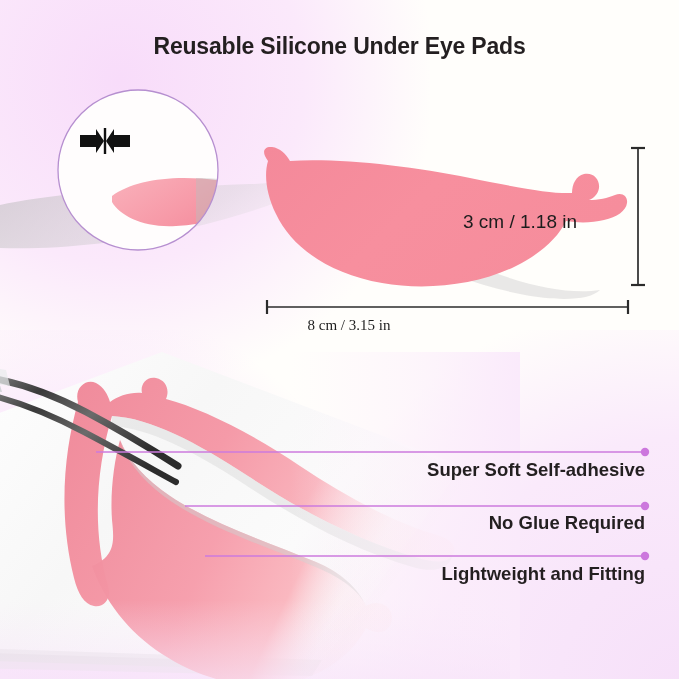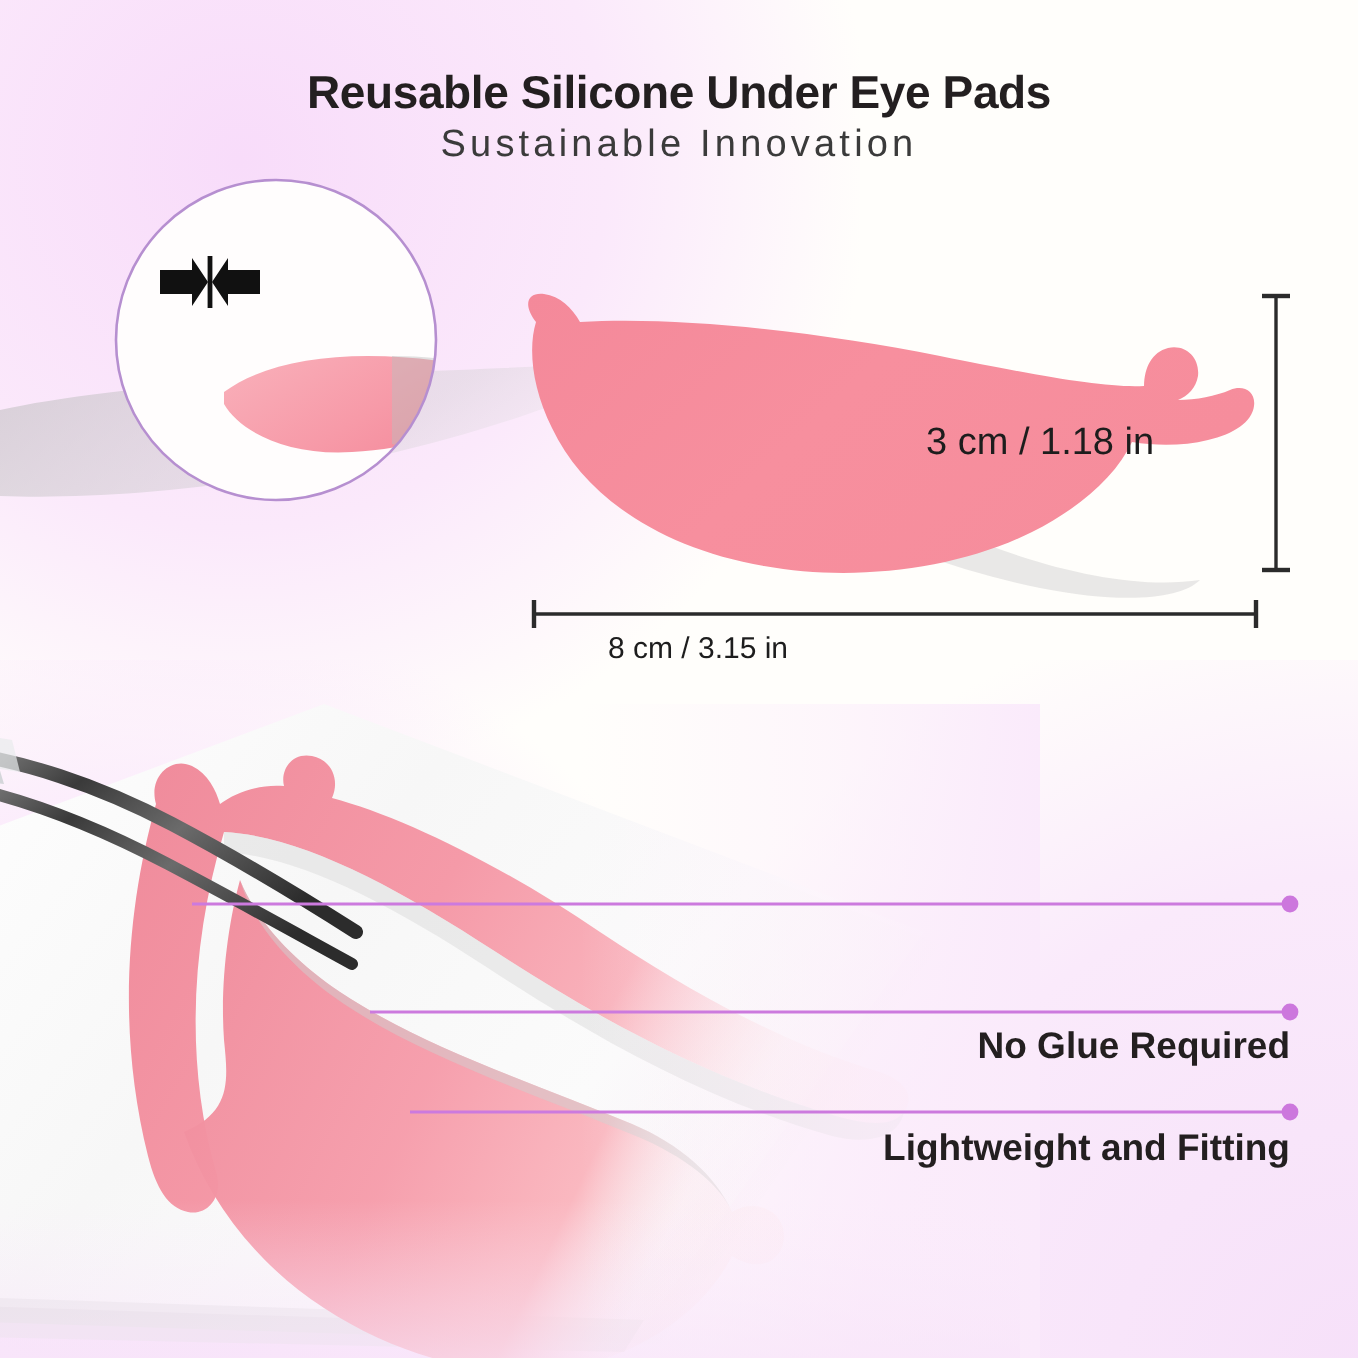--- a/index.html
+++ b/index.html
@@ -285,7 +285,6 @@
   </svg>
 
   <div class="title">Reusable Silicone Under Eye Pads</div>
-  <div class="subtitle">Sustainable Innovation</div>
 
 
   <div class="dim-h-label">3 cm / 1.18 in</div>

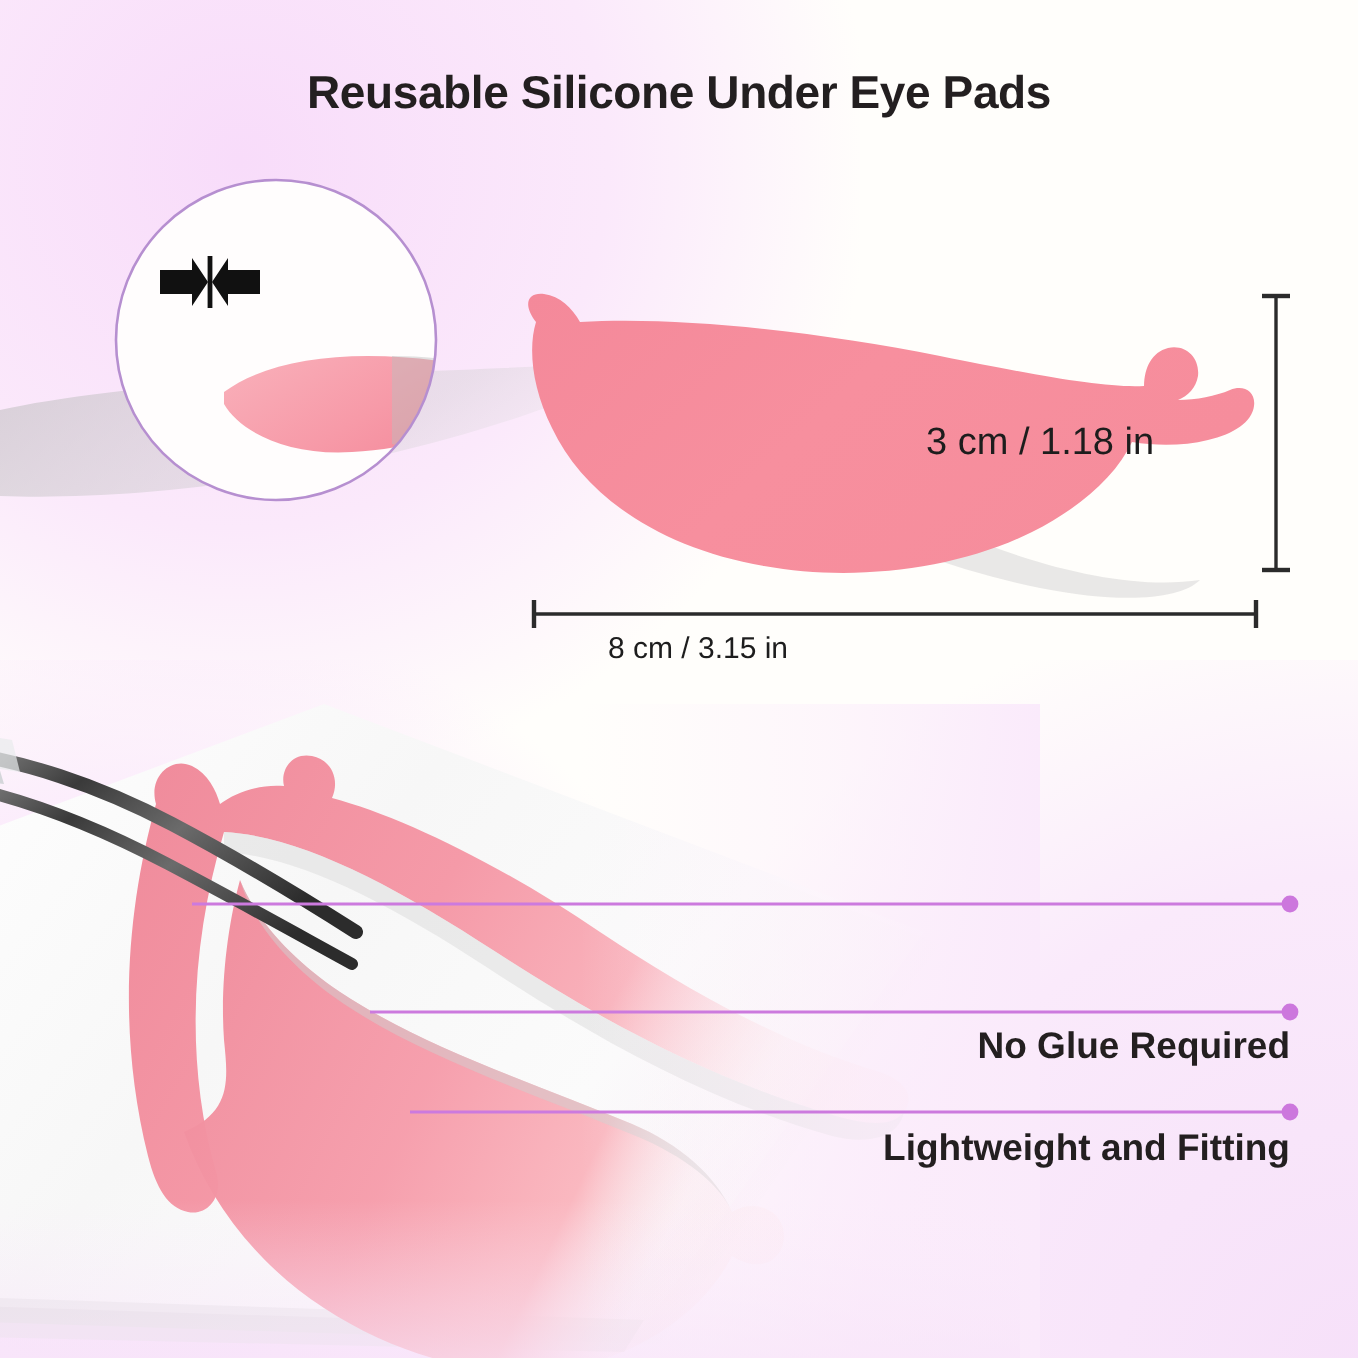--- a/index.html
+++ b/index.html
@@ -68,7 +68,7 @@
     text-align:center;
     font-size:15px;color:#1d1d1d;
   }
-  .dim-w-label span{padding-left:19px;}
+  .dim-w-label span{padding-left:19px;font-family:Liberation Serif, serif;}
 
   
   .feat{

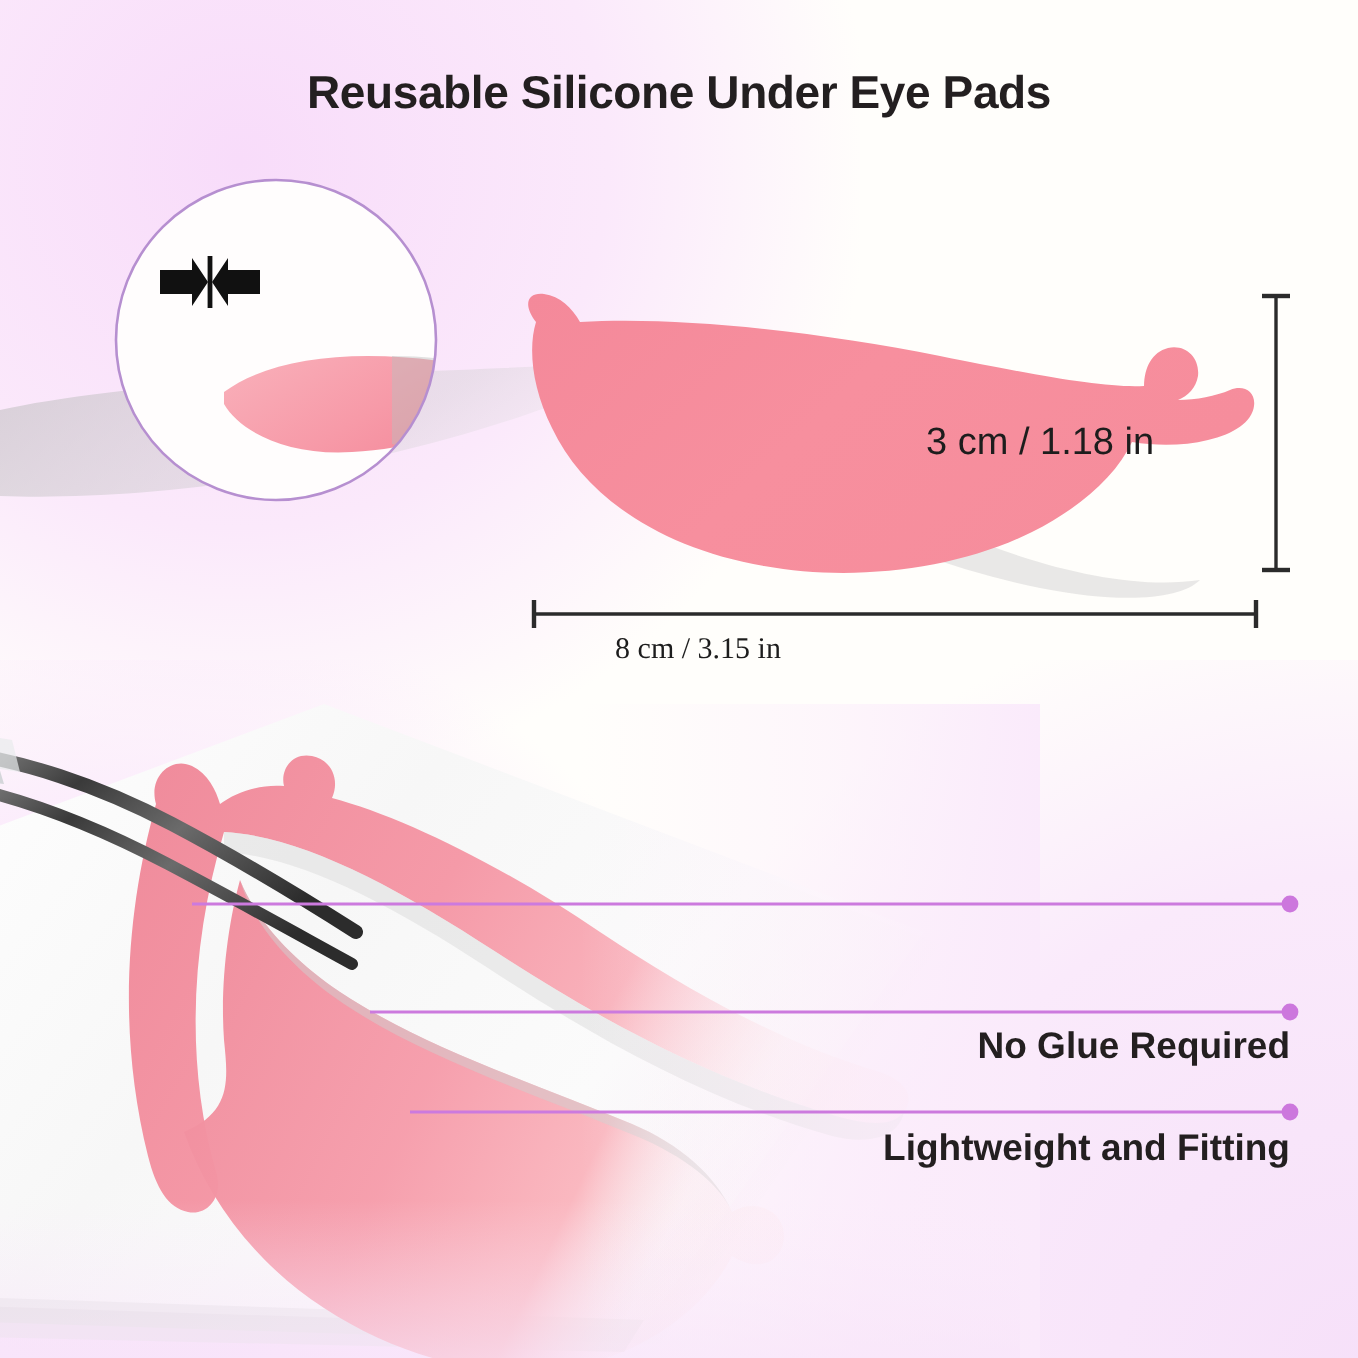--- a/index.html
+++ b/index.html
@@ -293,6 +293,7 @@
     <span>8 cm / 3.15 in</span>
   </div>
 
+  <div class="feat f0">Super Soft Self-adhesive</div>
   <div class="feat f1">No Glue Required</div>
   <div class="feat f2">Lightweight and Fitting</div>
 

